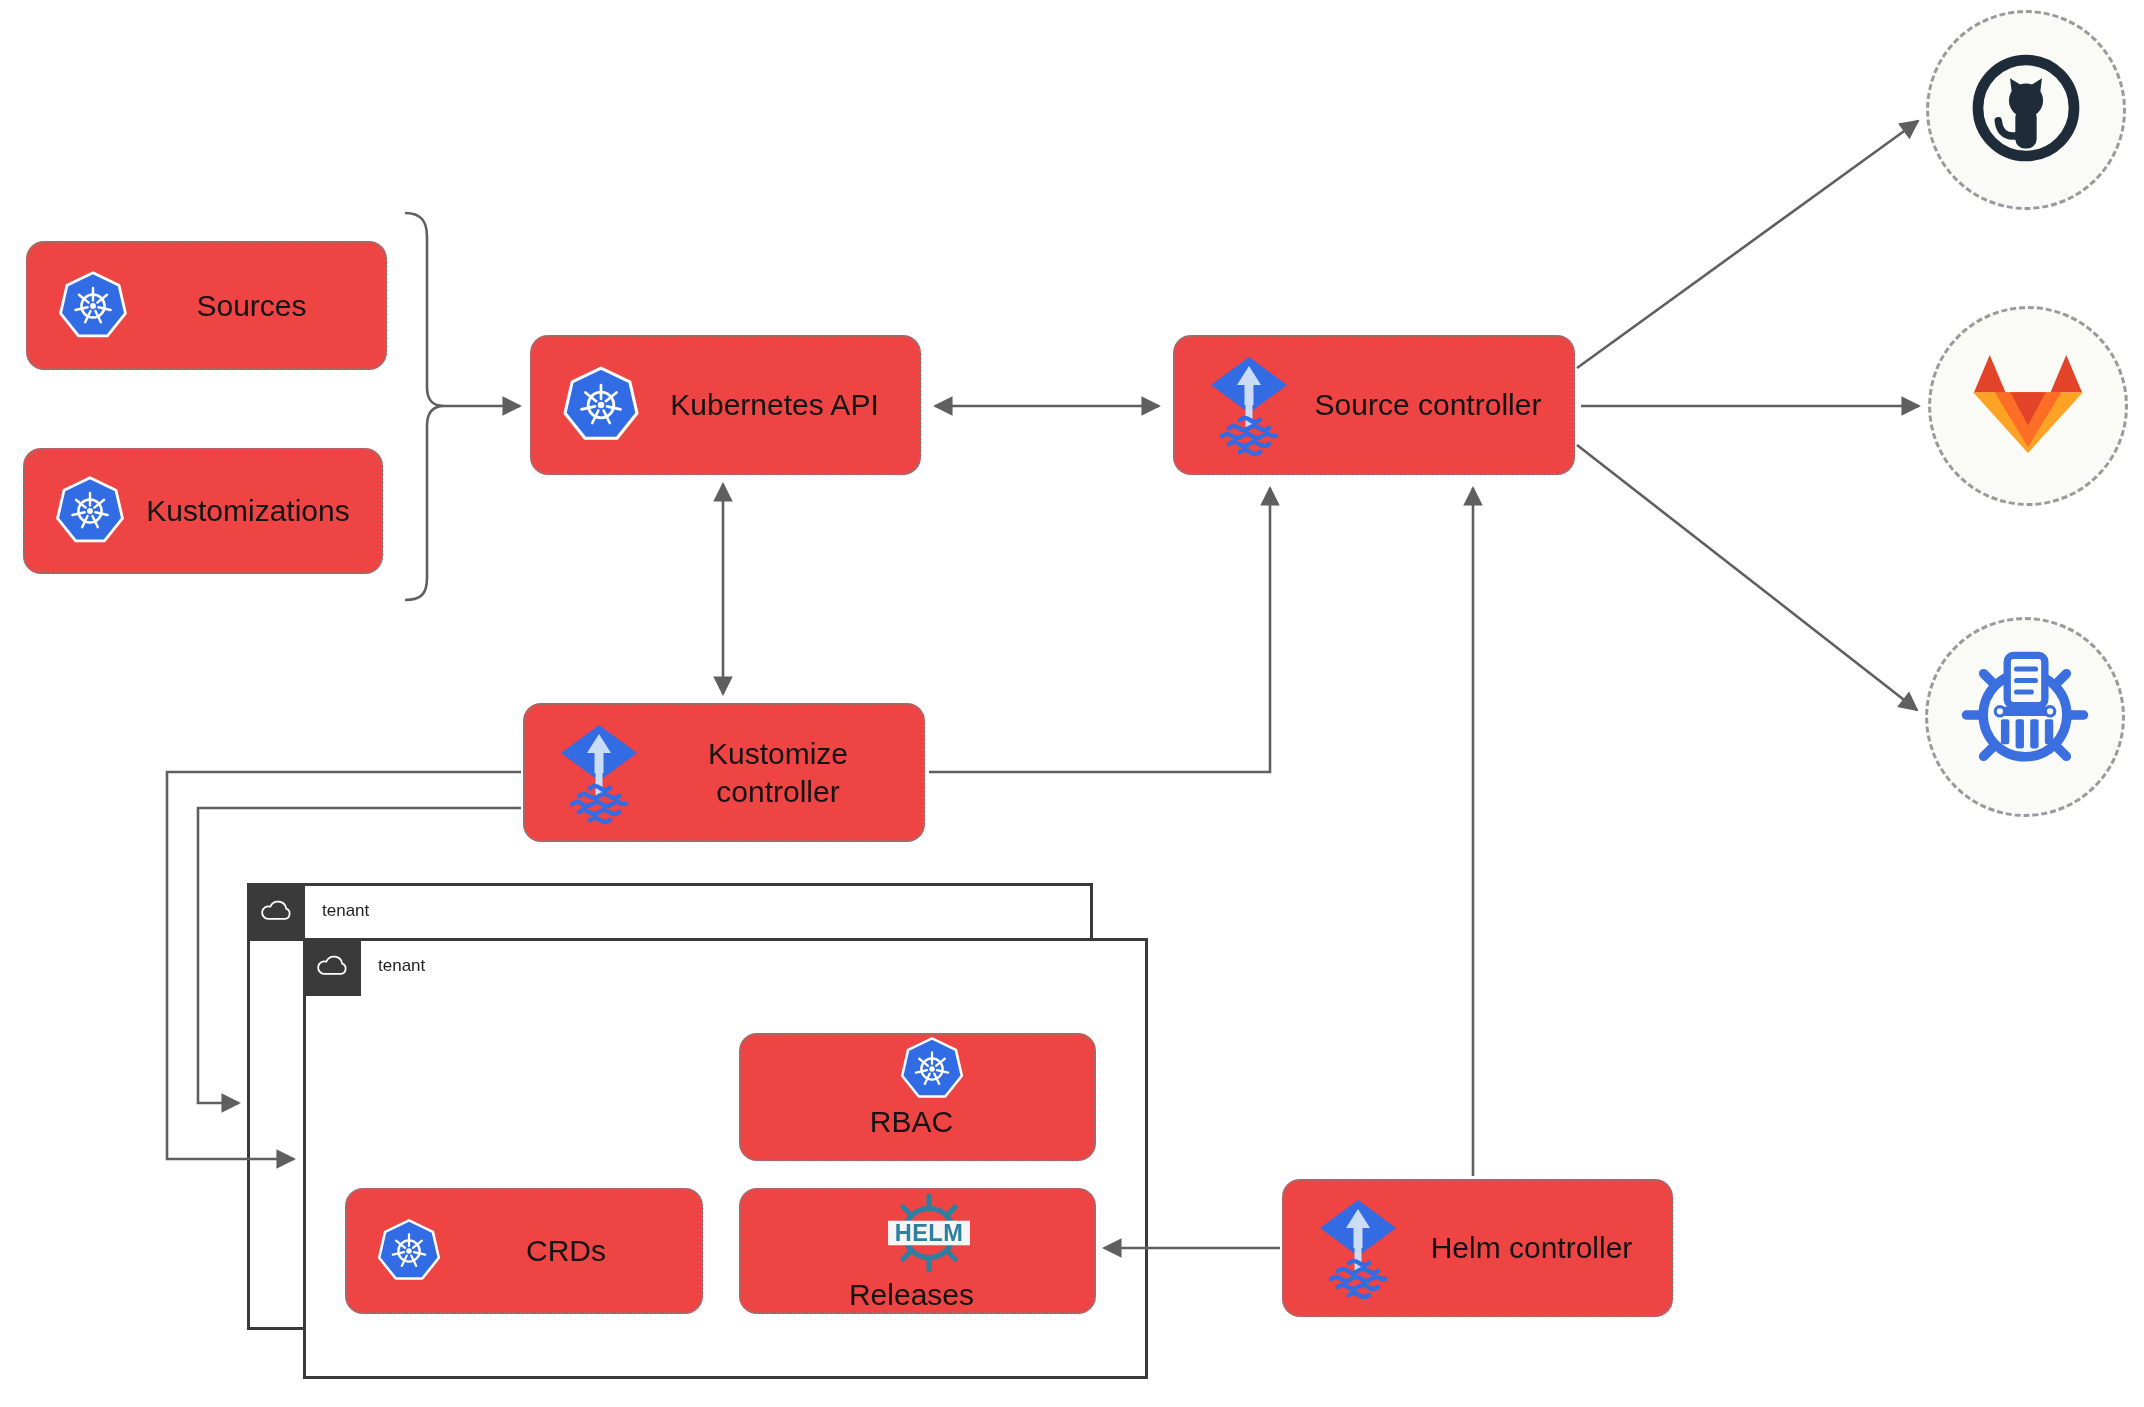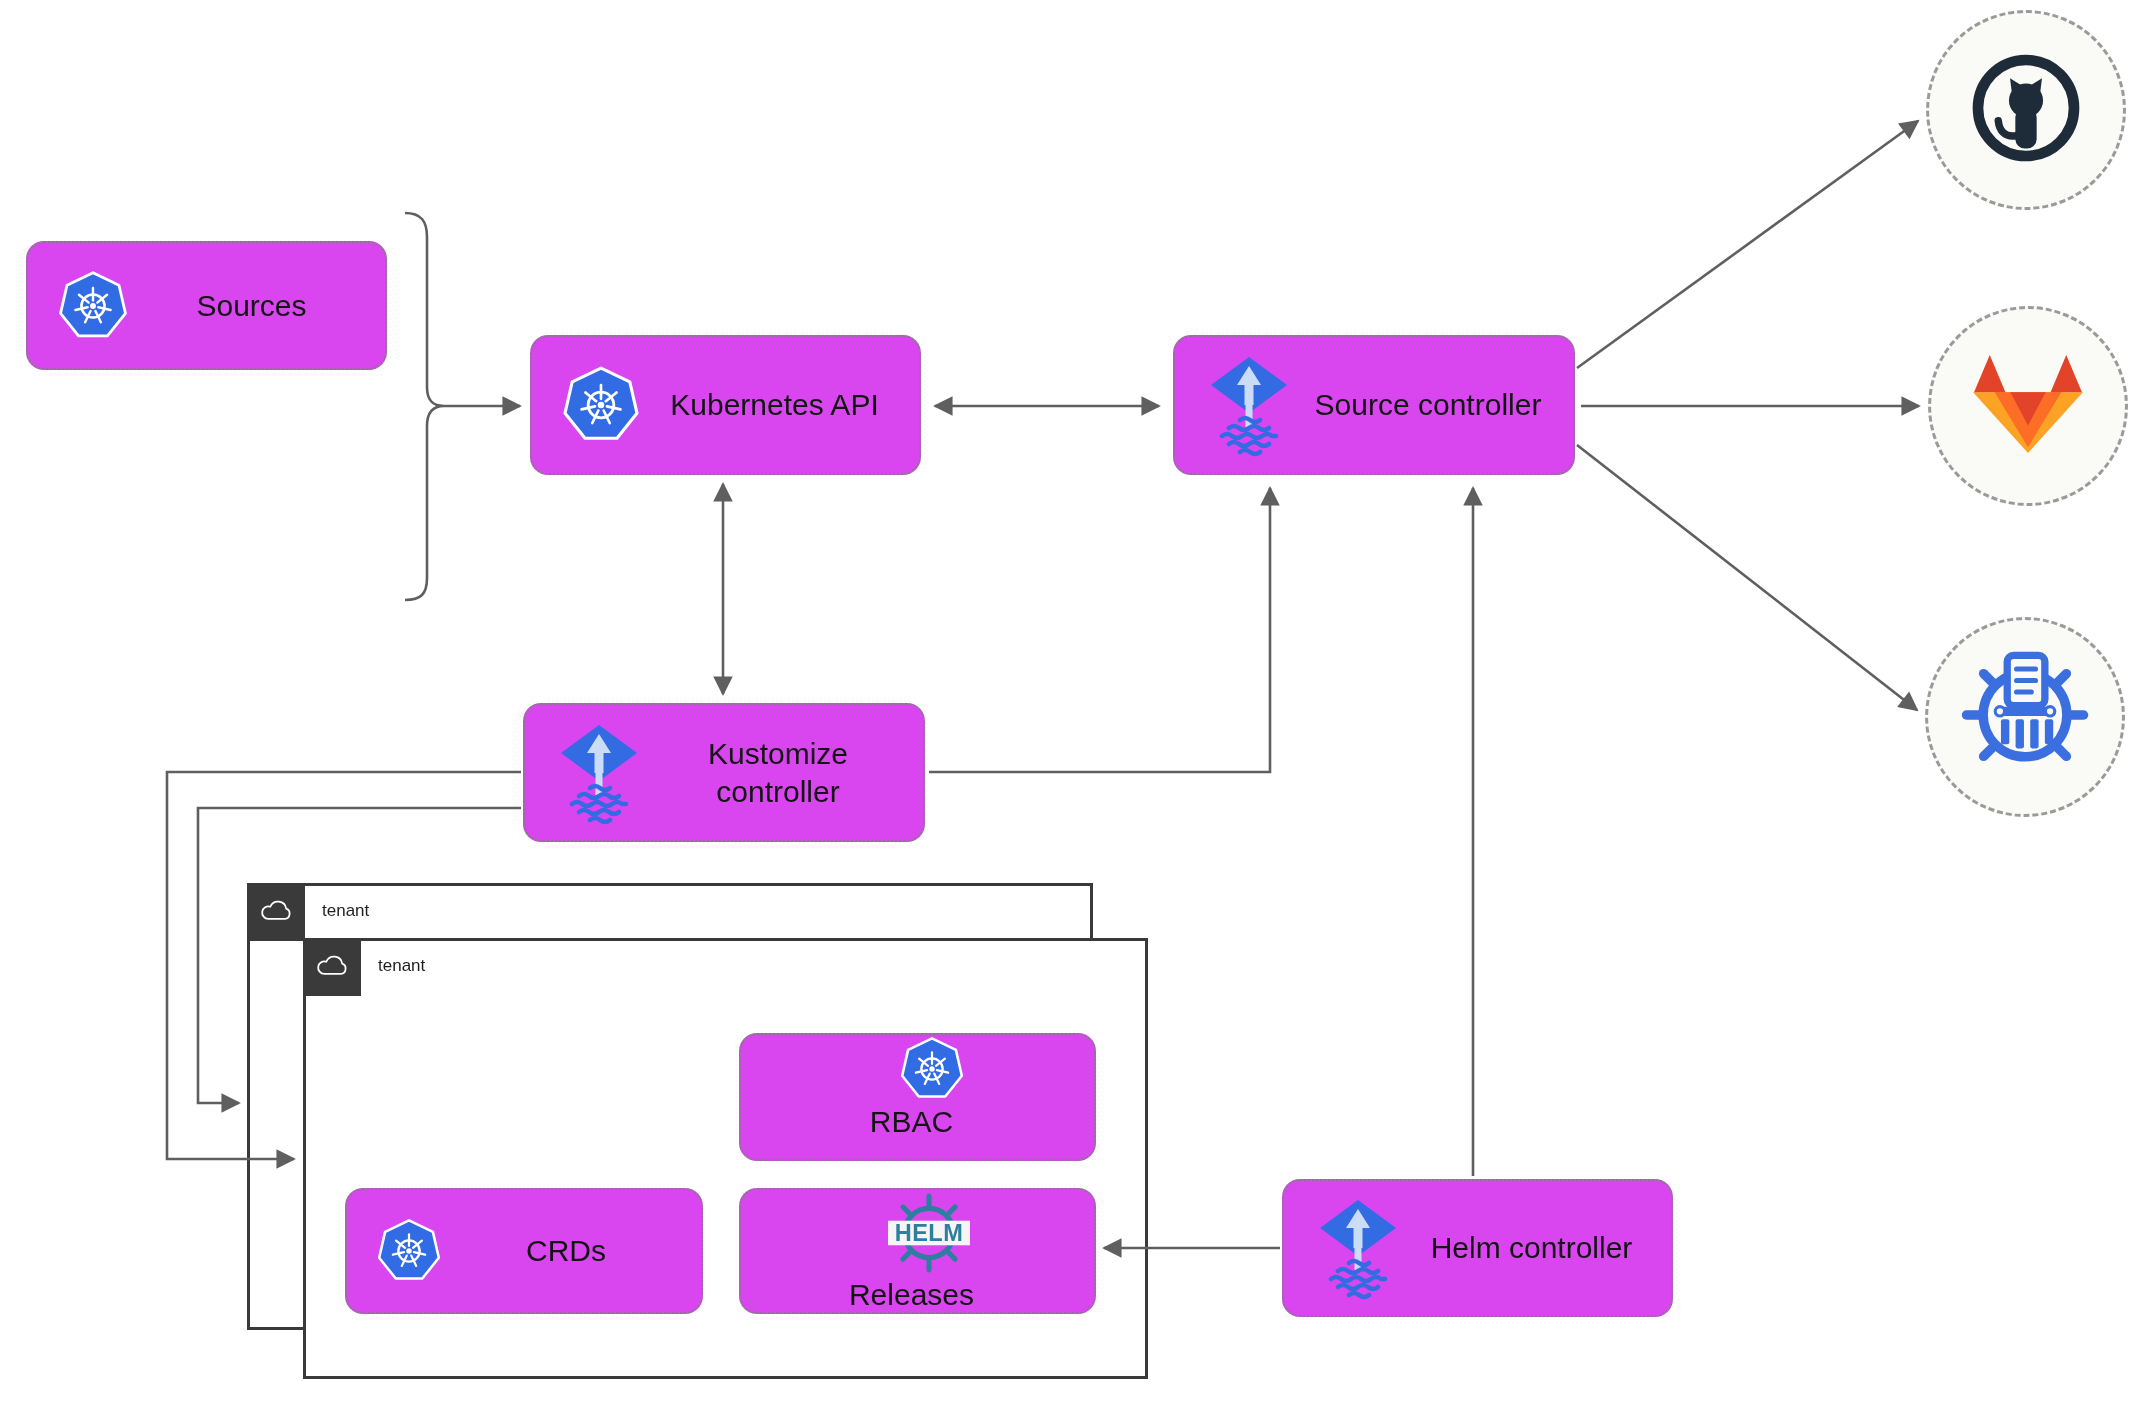--- a/index.html
+++ b/index.html
@@ -5,7 +5,7 @@
   html,body{margin:0;padding:0;background:#ffffff;}
   .stage{position:relative;width:2144px;height:1407px;background:#ffffff;overflow:hidden;
          font-family:"Liberation Sans",sans-serif;}
-  .node{position:absolute;box-sizing:border-box;background:#d946ef;
+  .node{position:absolute;box-sizing:border-box;background:#ef4444;
         border:2.5px dotted #7e7e7e;border-radius:18px;
         display:flex;align-items:center;z-index:3;}
   .node .lbl{flex:1;text-align:center;font-size:30px;line-height:1.25;color:#141414;padding-right:12px;}

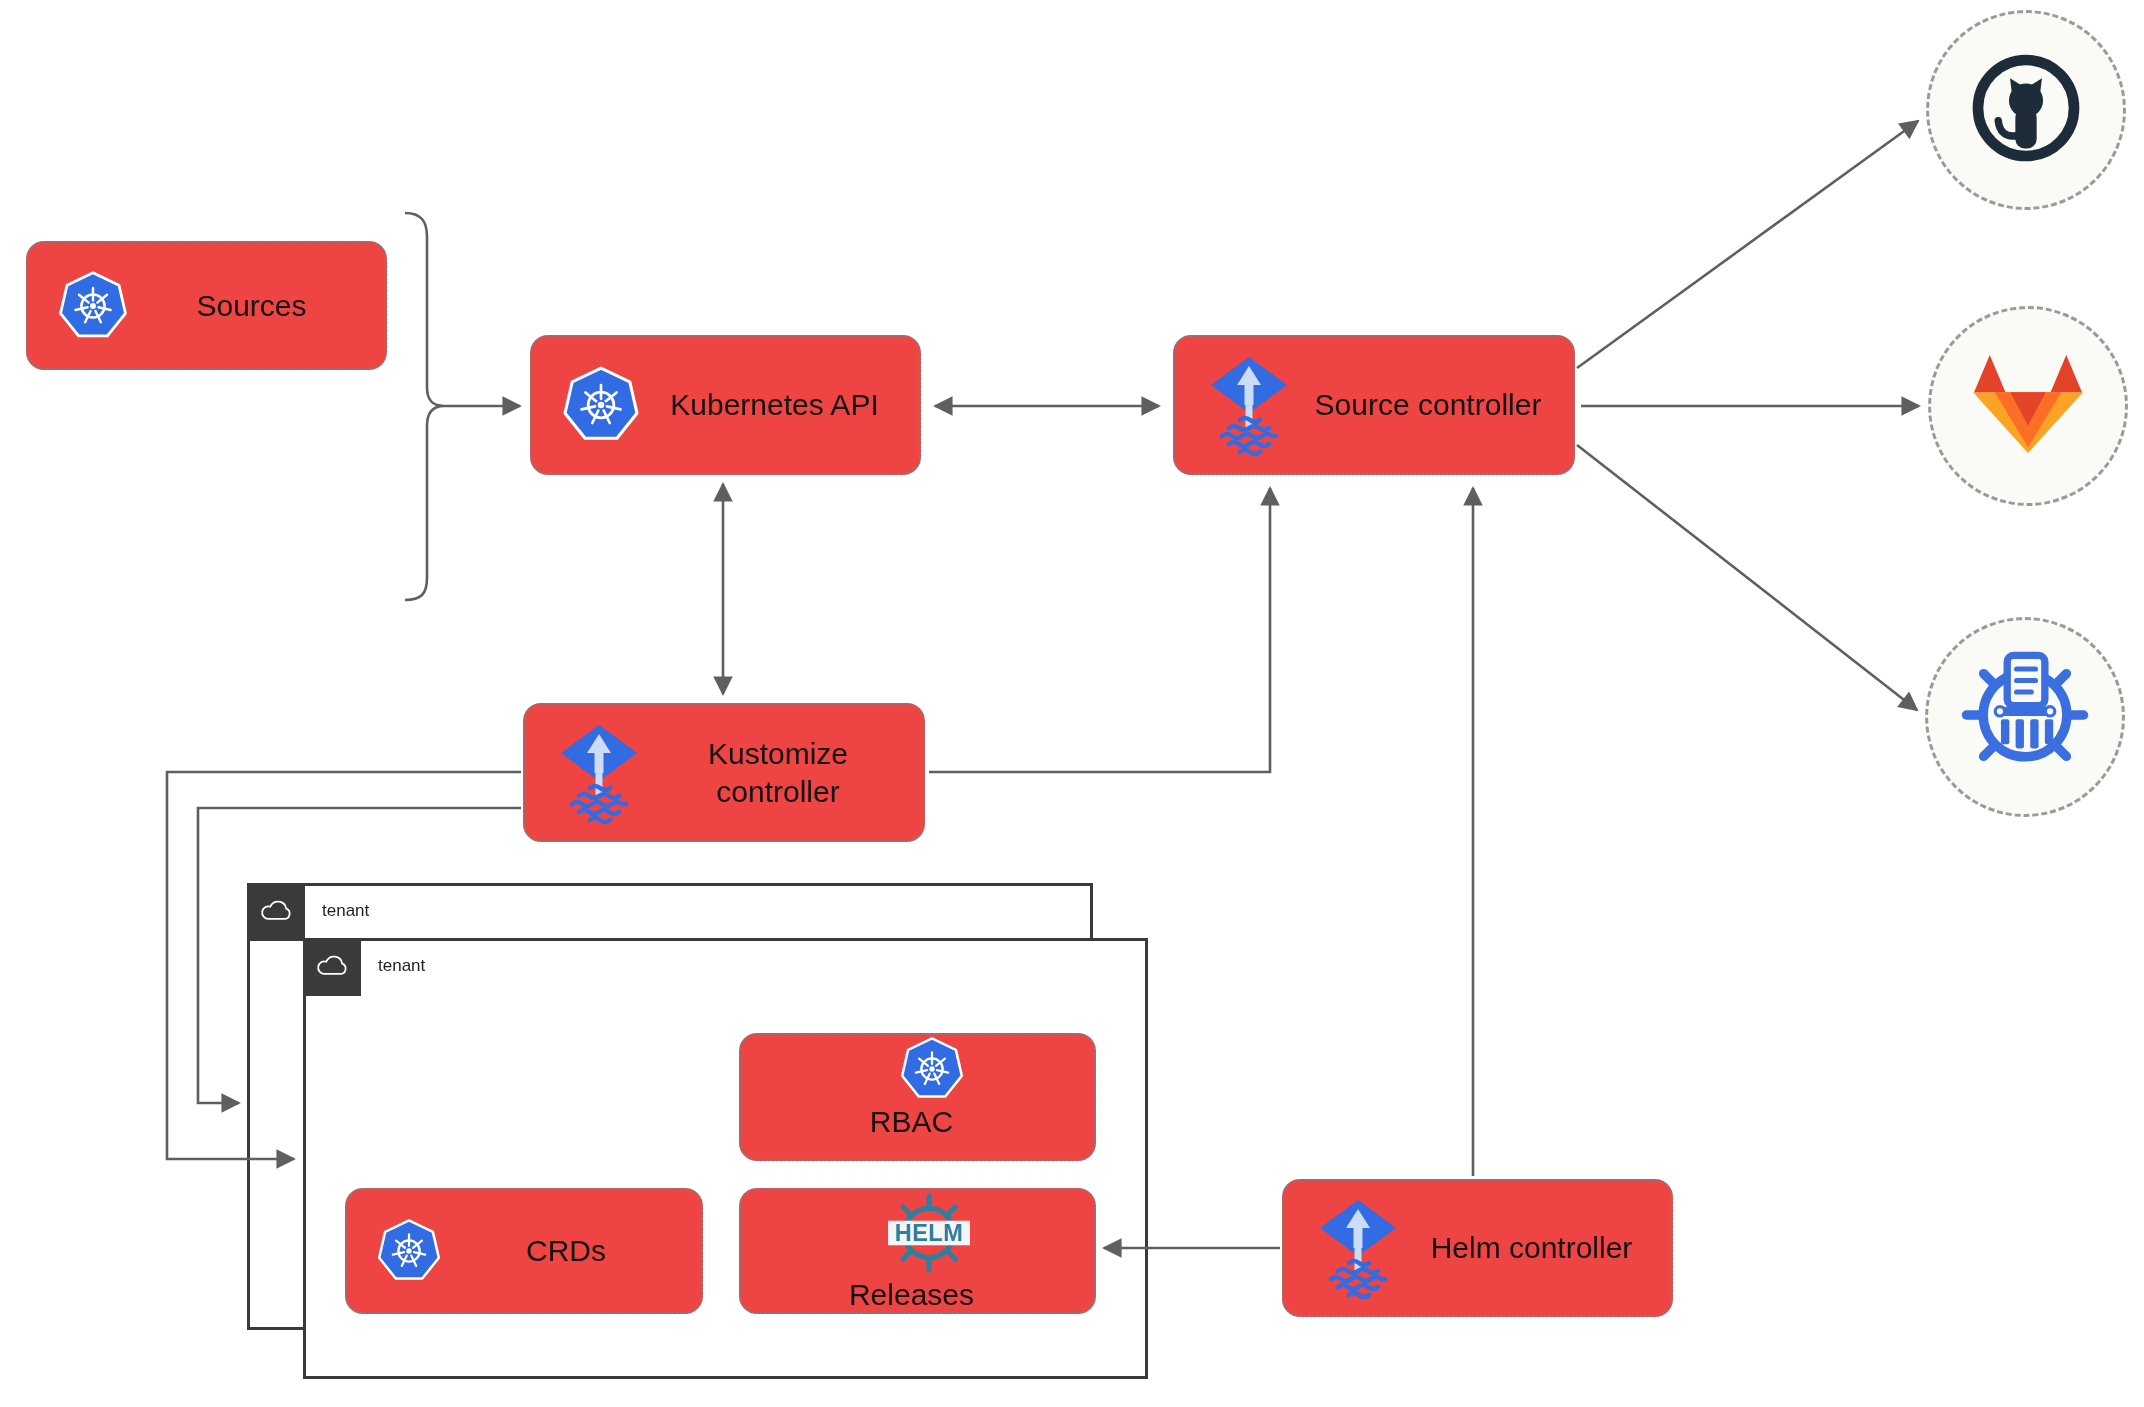--- a/index.html
+++ b/index.html
@@ -64,6 +64,25 @@
     <span class="lbl">Sources</span>
   </div>
 
+  <div class="node" style="left:23px;top:448px;width:360px;height:126px;">
+    <span class="icon-wrap" style="width:74px;height:74px;">
+        <svg viewBox="-40 -40 80 80" width="100%" height="100%">
+ <polygon points="0,-36 28.1,-22.5 35.1,8 15.6,32.4 -15.6,32.4 -35.1,8 -28.1,-22.5" fill="#326CE5" stroke="#fff" stroke-width="3" stroke-linejoin="round"></polygon>
+ <g stroke="#fff" stroke-width="2.6" stroke-linecap="round">
+  <line x1="0" y1="-6" x2="0" y2="-19.5"></line>
+  <line x1="4.7" y1="-3.7" x2="15.2" y2="-12.2"></line>
+  <line x1="5.8" y1="1.3" x2="19" y2="4.3"></line>
+  <line x1="2.6" y1="5.4" x2="8.5" y2="17.6"></line>
+  <line x1="-2.6" y1="5.4" x2="-8.5" y2="17.6"></line>
+  <line x1="-5.8" y1="1.3" x2="-19" y2="4.3"></line>
+  <line x1="-4.7" y1="-3.7" x2="-15.2" y2="-12.2"></line>
+ </g>
+ <circle r="12.5" fill="none" stroke="#fff" stroke-width="2.8"></circle>
+ <circle r="3.2" fill="#fff"></circle>
+</svg>
+      </span>
+    <span class="lbl">Kustomizations</span>
+  </div>
 
   <div class="node" style="left:530px;top:335px;width:391px;height:140px;justify-content:flex-end;">
     <span class="icon-wrap" style="width:82px;height:82px;">

